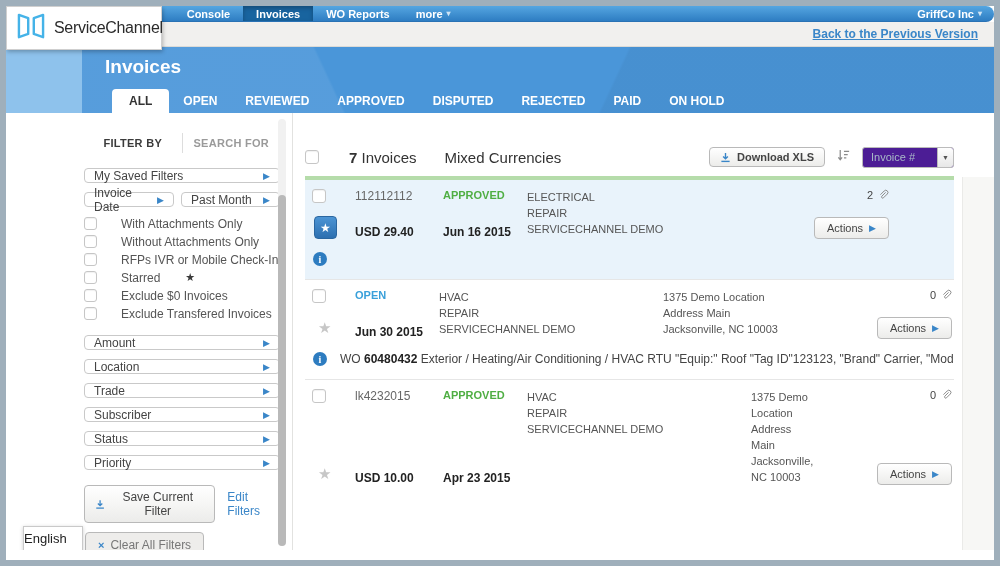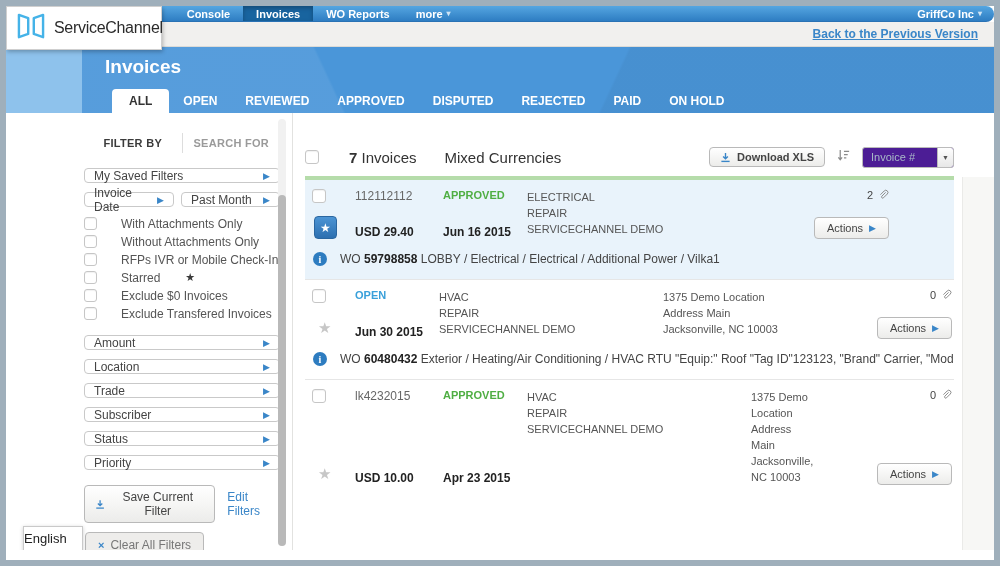--- a/index.html
+++ b/index.html
@@ -320,7 +320,6 @@
         </div>
         <div class="row-wo">
           <span class="info-ico">i</span>
-          <span class="wo-text"><span>WO</span> <b>59798858</b> <span>LOBBY / Electrical / Electrical / Additional Power / Vilka1</span></span>
         </div>
       </div>
 

